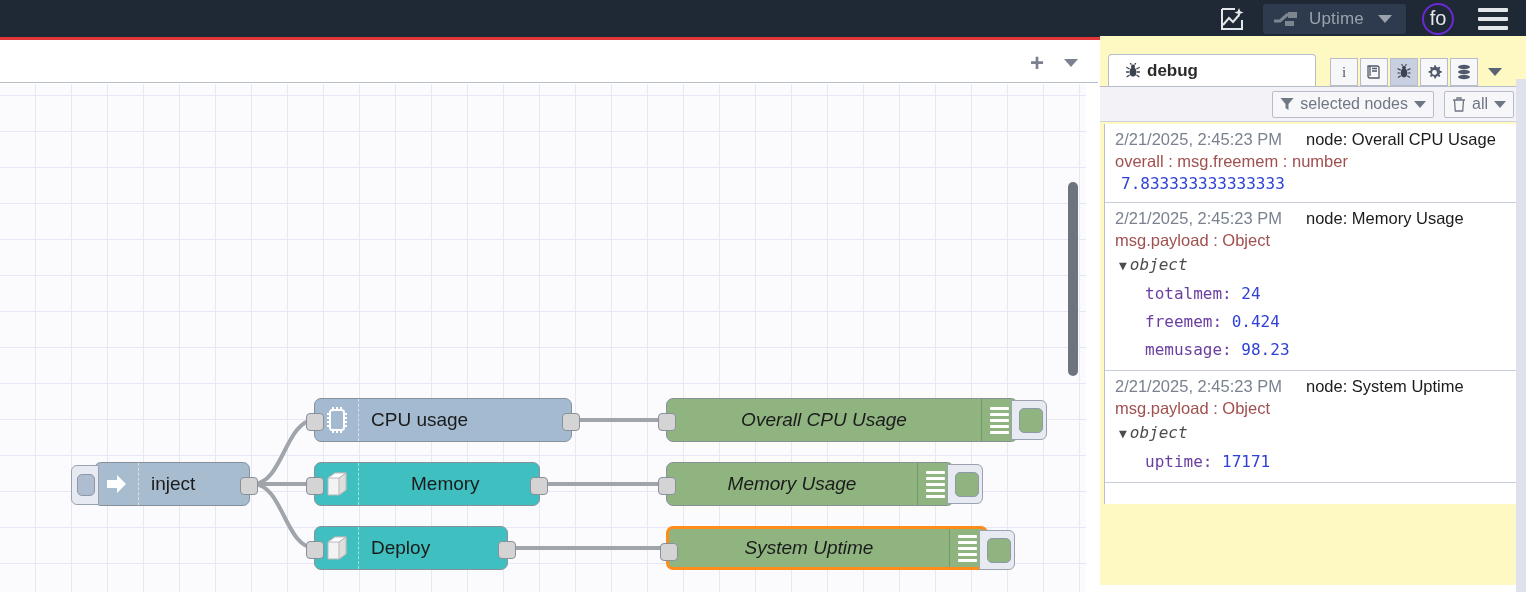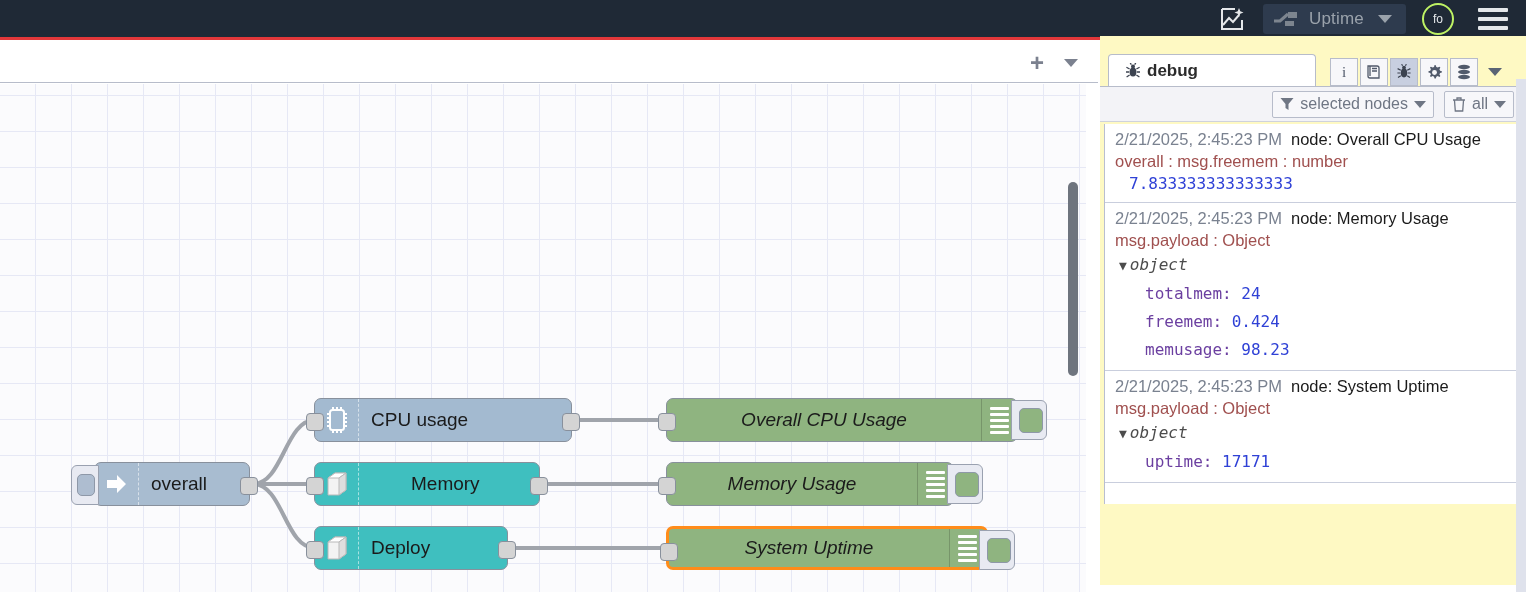--- a/index.html
+++ b/index.html
@@ -32,8 +32,8 @@
     border-top: 8px solid #9aa2ab; margin-right: 8px;
   }
   #user-avatar {
-    width: 32px; height: 32px; border-radius: 50%; border: 2px solid #bef264;
-    color: #e4e7ea; font-size: 12px; display: flex; align-items: center; justify-content: center;
+    width: 32px; height: 32px; border-radius: 50%; border: 2px solid #6d28d9;
+    color: #e4e7ea; font-size: 20px; display: flex; align-items: center; justify-content: center;
     margin-right: 22px; cursor: pointer;
   }
   #main-menu-btn { width: 34px; height: 30px; margin-right: 16px; flex-direction: column; gap: 5px; }

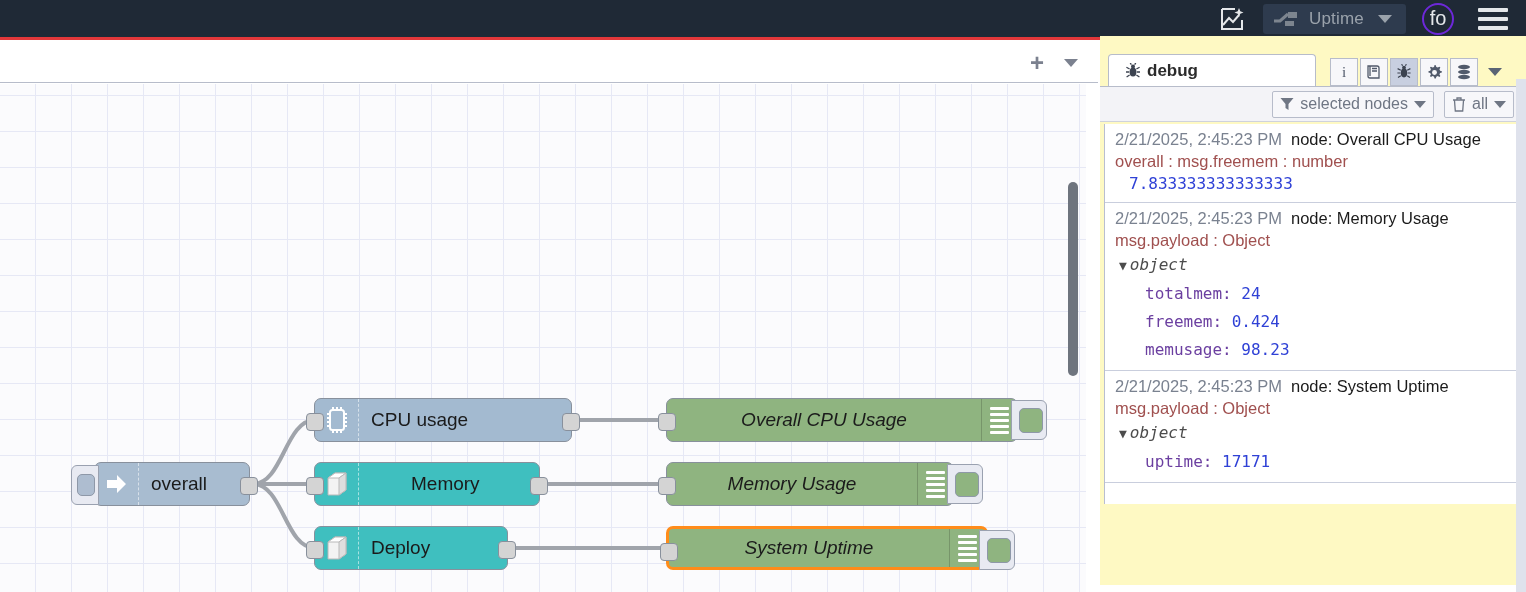--- a/index.html
+++ b/index.html
@@ -150,7 +150,7 @@
   .msg { border-bottom: 1px solid #c9cedd; padding: 4px 0 6px 10px; }
   .msg-head { font-size: 16.5px; line-height: 22px; white-space: nowrap; }
   .msg-time { color: #7a8290; }
-  .msg-node { color: #1b1b1b; margin-left: 9px; }
+  .msg-node { color: #1b1b1b; margin-left: 24px; }
   .msg-topic { font-size: 16.5px; color: #a0504f; line-height: 22px; }
   .msg-value { font-family: "DejaVu Sans Mono", monospace; font-size: 16px; line-height: 24px;
                color: #2f41d6; padding-left: 6px; margin-left: 8px; }

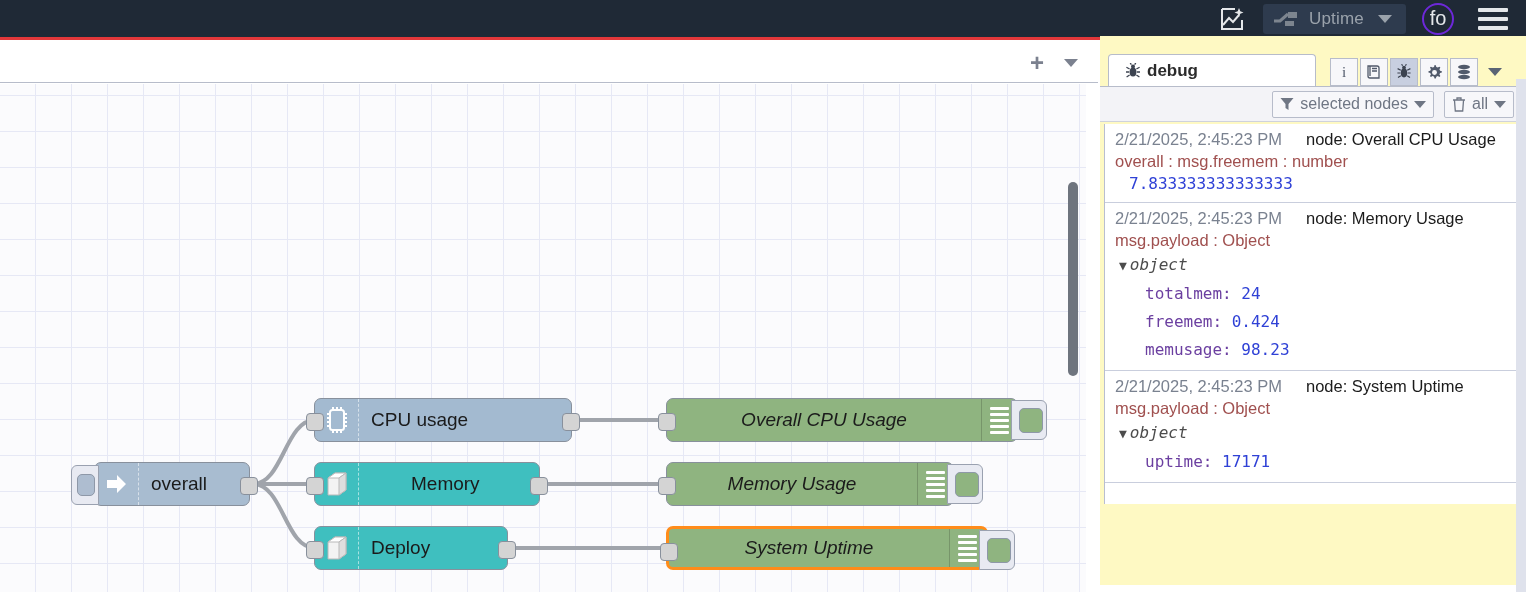--- a/index.html
+++ b/index.html
@@ -153,7 +153,7 @@
   .msg-node { color: #1b1b1b; margin-left: 24px; }
   .msg-topic { font-size: 16.5px; color: #a0504f; line-height: 22px; }
   .msg-value { font-family: "DejaVu Sans Mono", monospace; font-size: 16px; line-height: 24px;
-               color: #2f41d6; padding-left: 6px; margin-left: 8px; }
+               color: #2f41d6; padding-left: 6px; }
   .obj-row { font-family: "DejaVu Sans Mono", monospace; font-size: 16px; line-height: 28px; }
   .obj-toggle { color: #4c4c4c; font-style: italic; padding-left: 4px; }
   .obj-toggle .caret { font-style: normal; font-size: 13px; margin-right: 3px; }

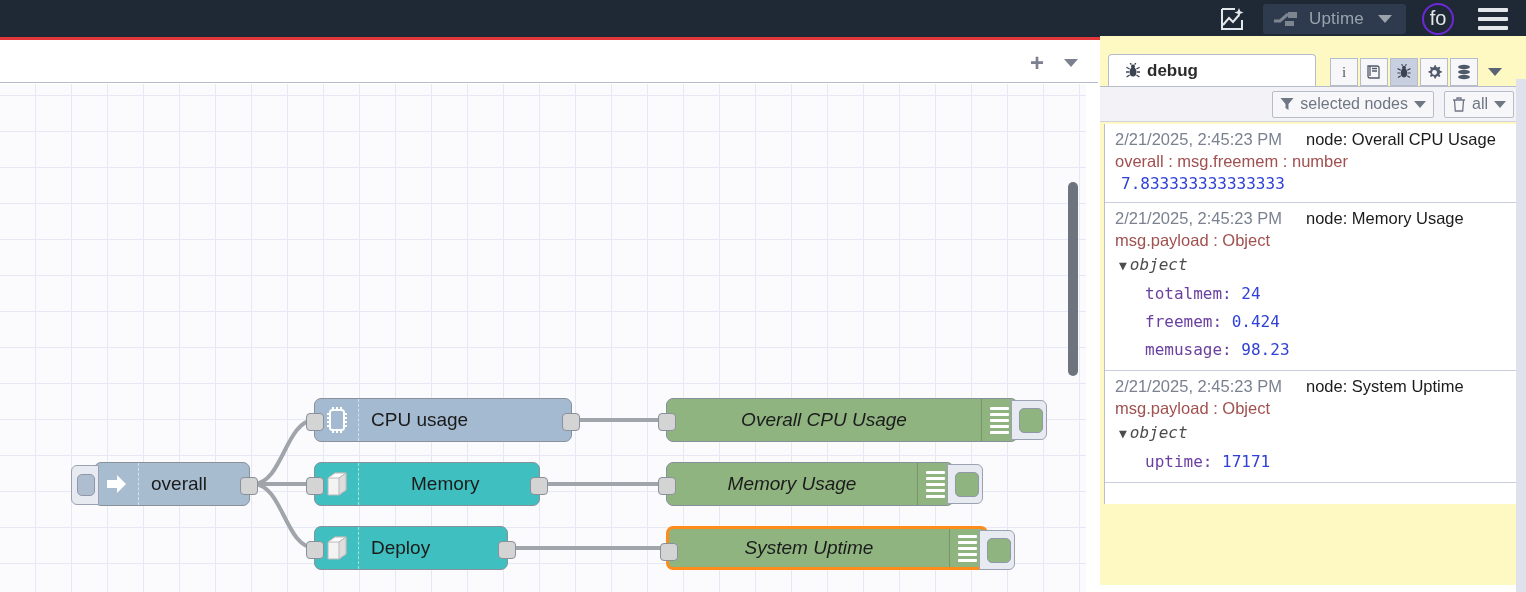--- a/index.html
+++ b/index.html
@@ -219,7 +219,7 @@
               <path d="M3 9 h10 v-5 l9 9 -9 9 v-5 h-10 z" fill="#fff"></path>
             </svg>
           </span>
-          <span class="node-label">overall</span>
+          <span class="node-label">inject</span>
           <span class="port out"></span>
           <span class="inject-btn">
             <i></i>

